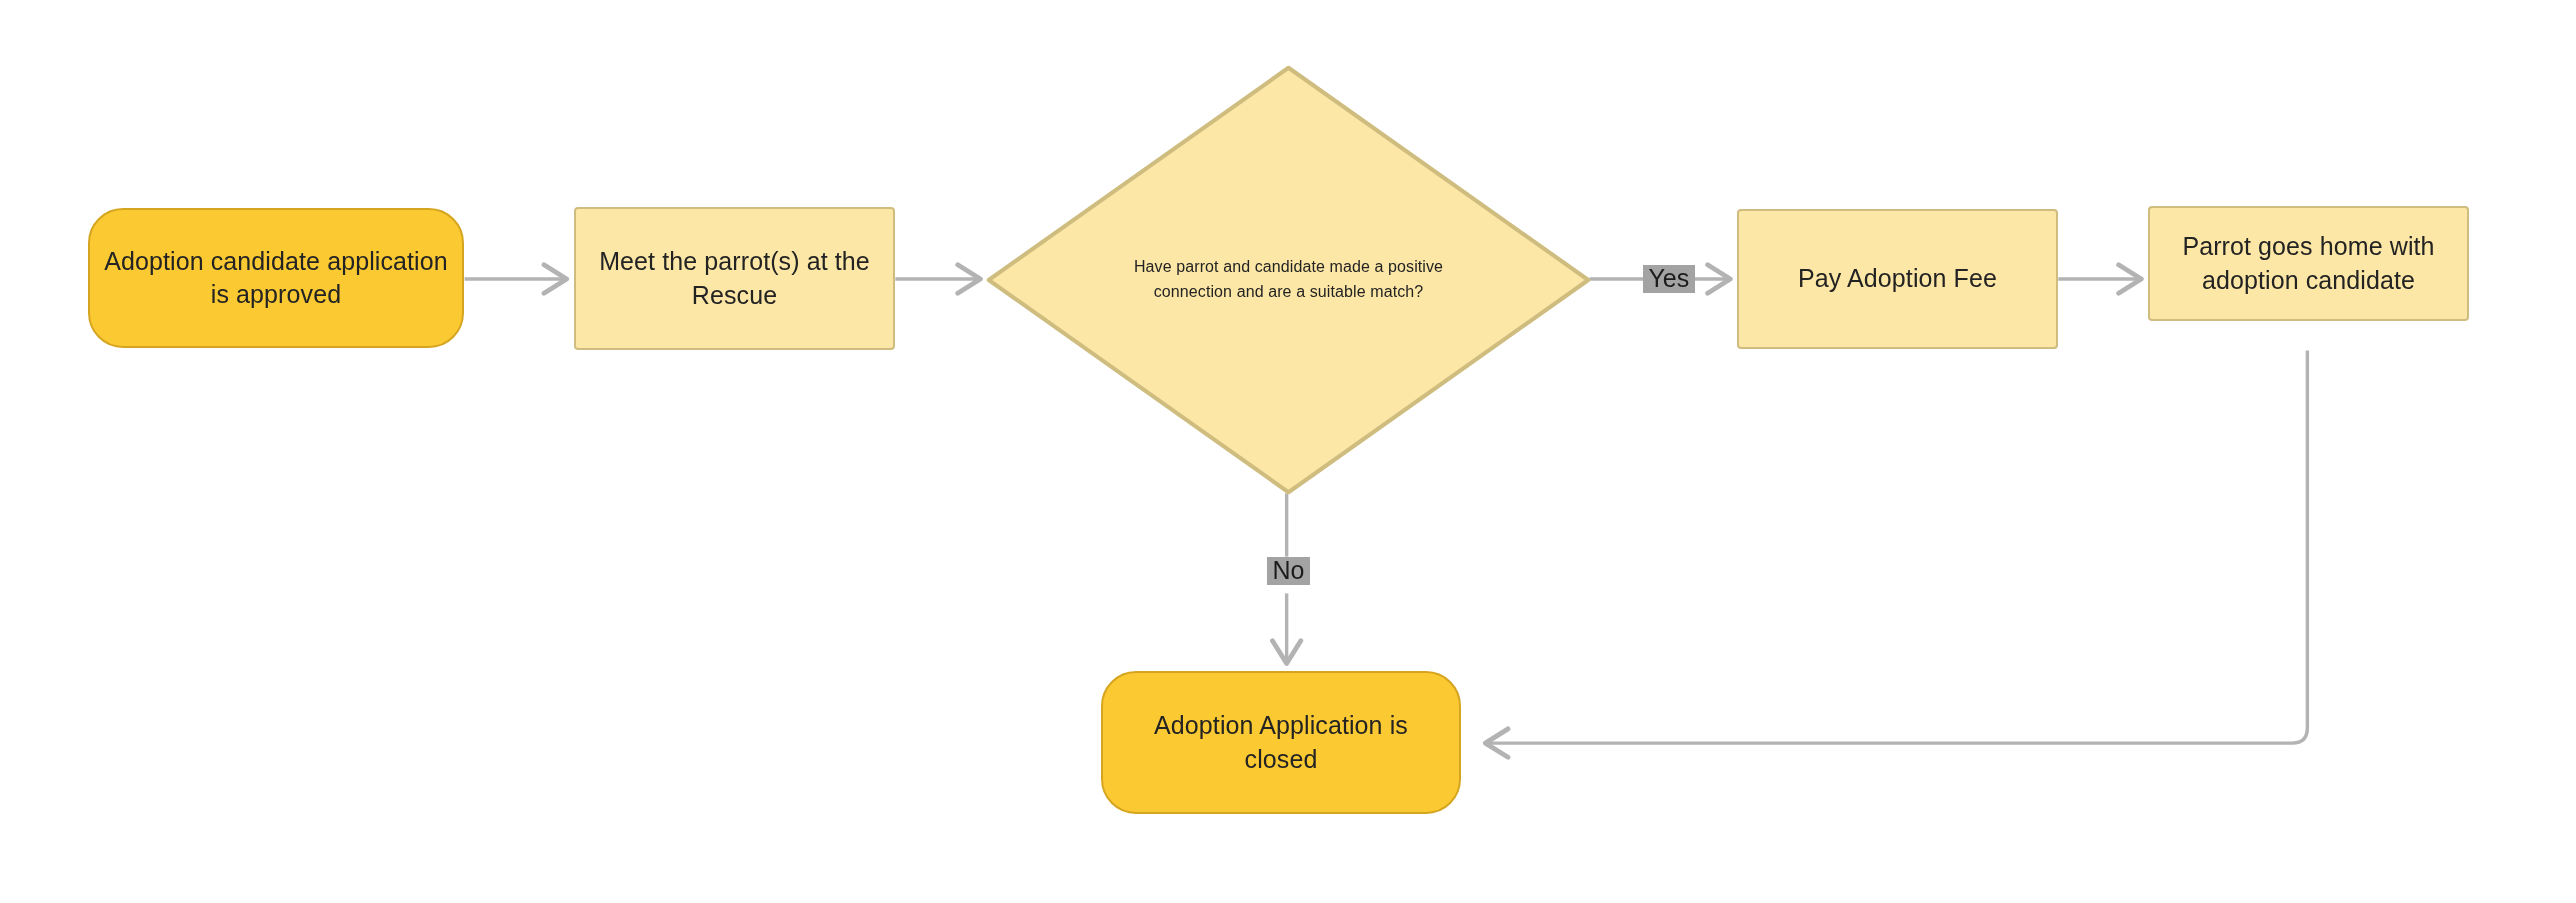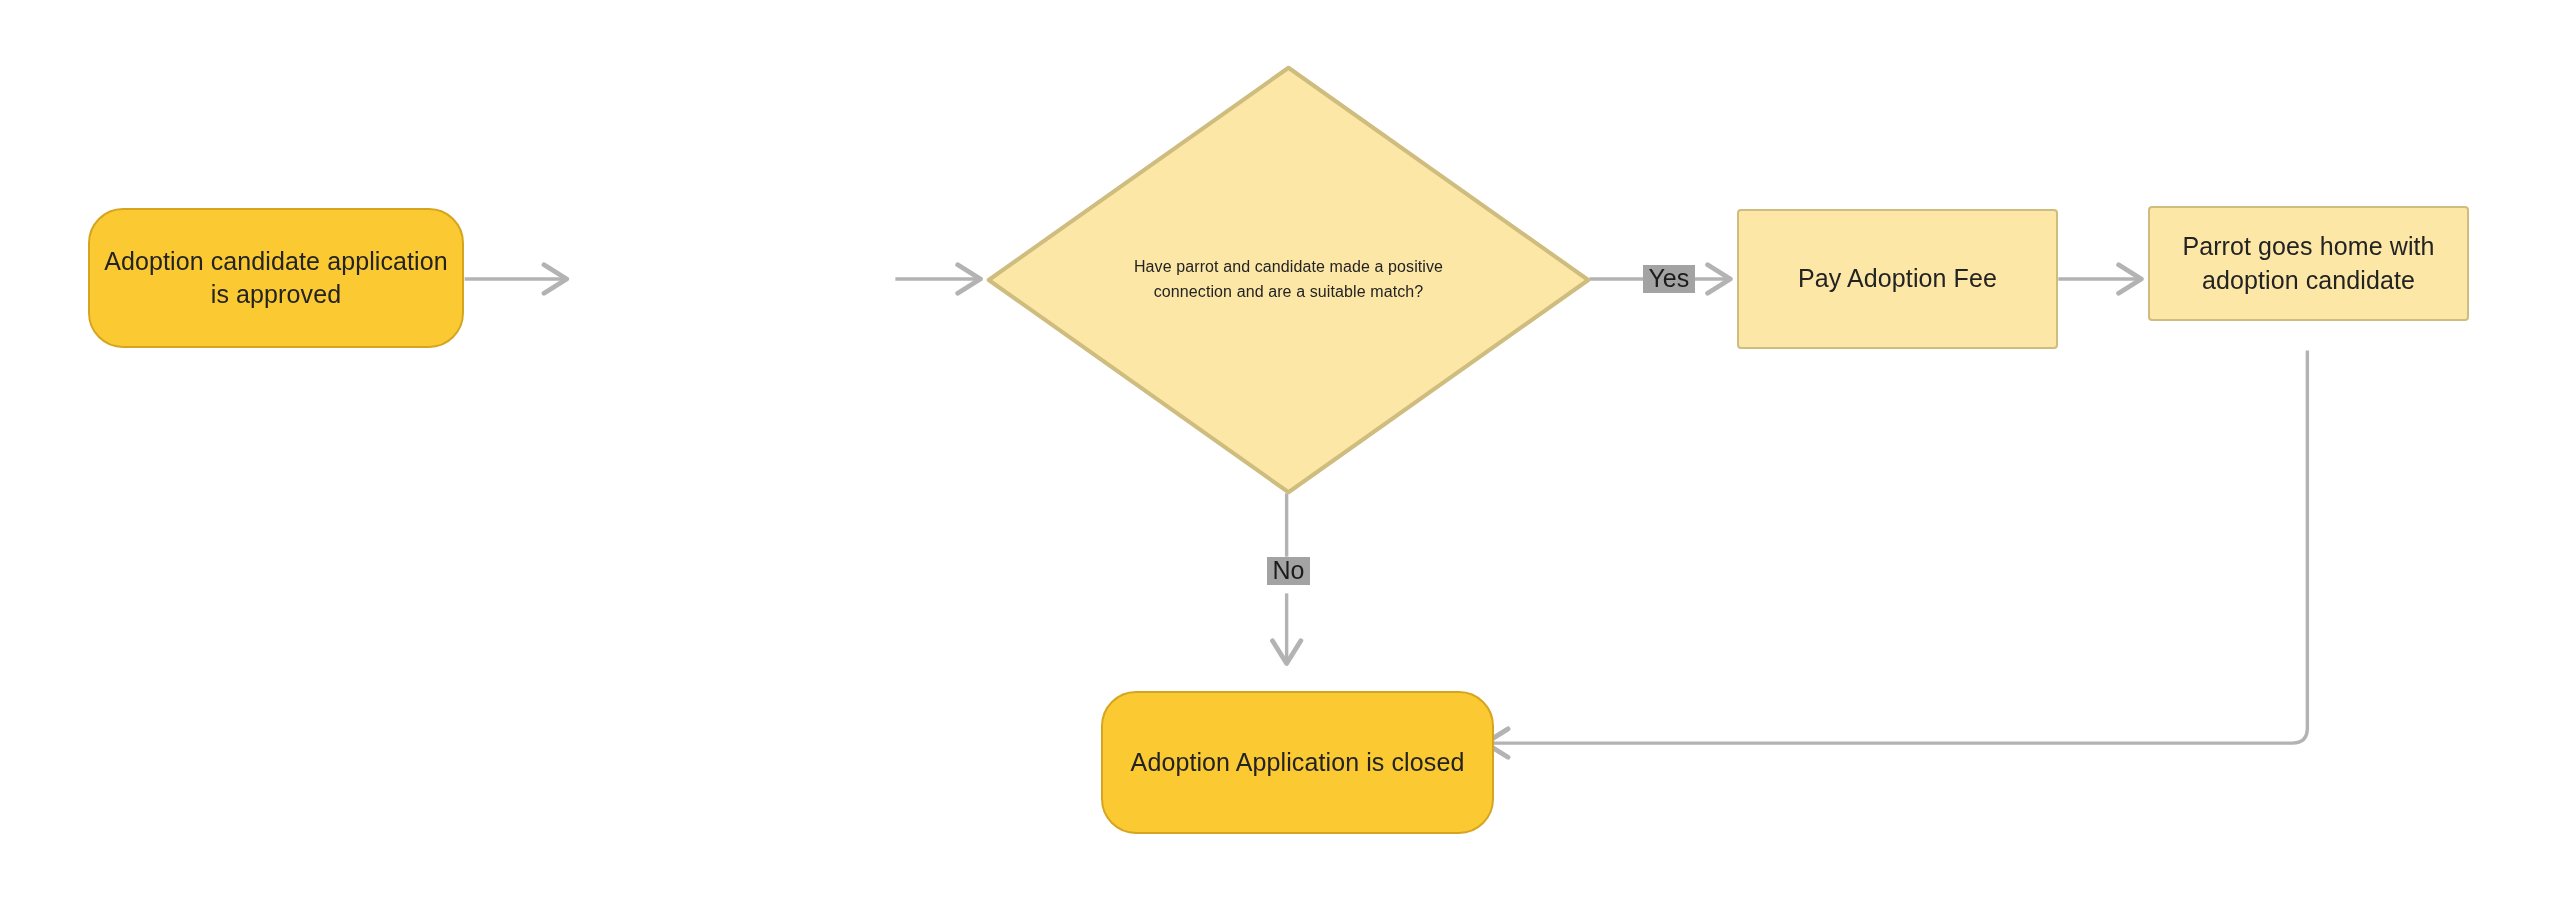--- a/index.html
+++ b/index.html
@@ -112,6 +112,9 @@
     <span>Adoption candidate application is approved</span>
   </div>
 
+  <div class="node node-process nw" style="left:574px; top:207px; width:321px; height:143px;">
+    <span>Meet the parrot(s) at the Rescue</span>
+  </div>
 
   <div class="node node-decision" style="left:986px; top:65px; width:605px; height:430px;">
     <svg class="decision-shape" viewBox="0 0 888 632" preserveAspectRatio="none">

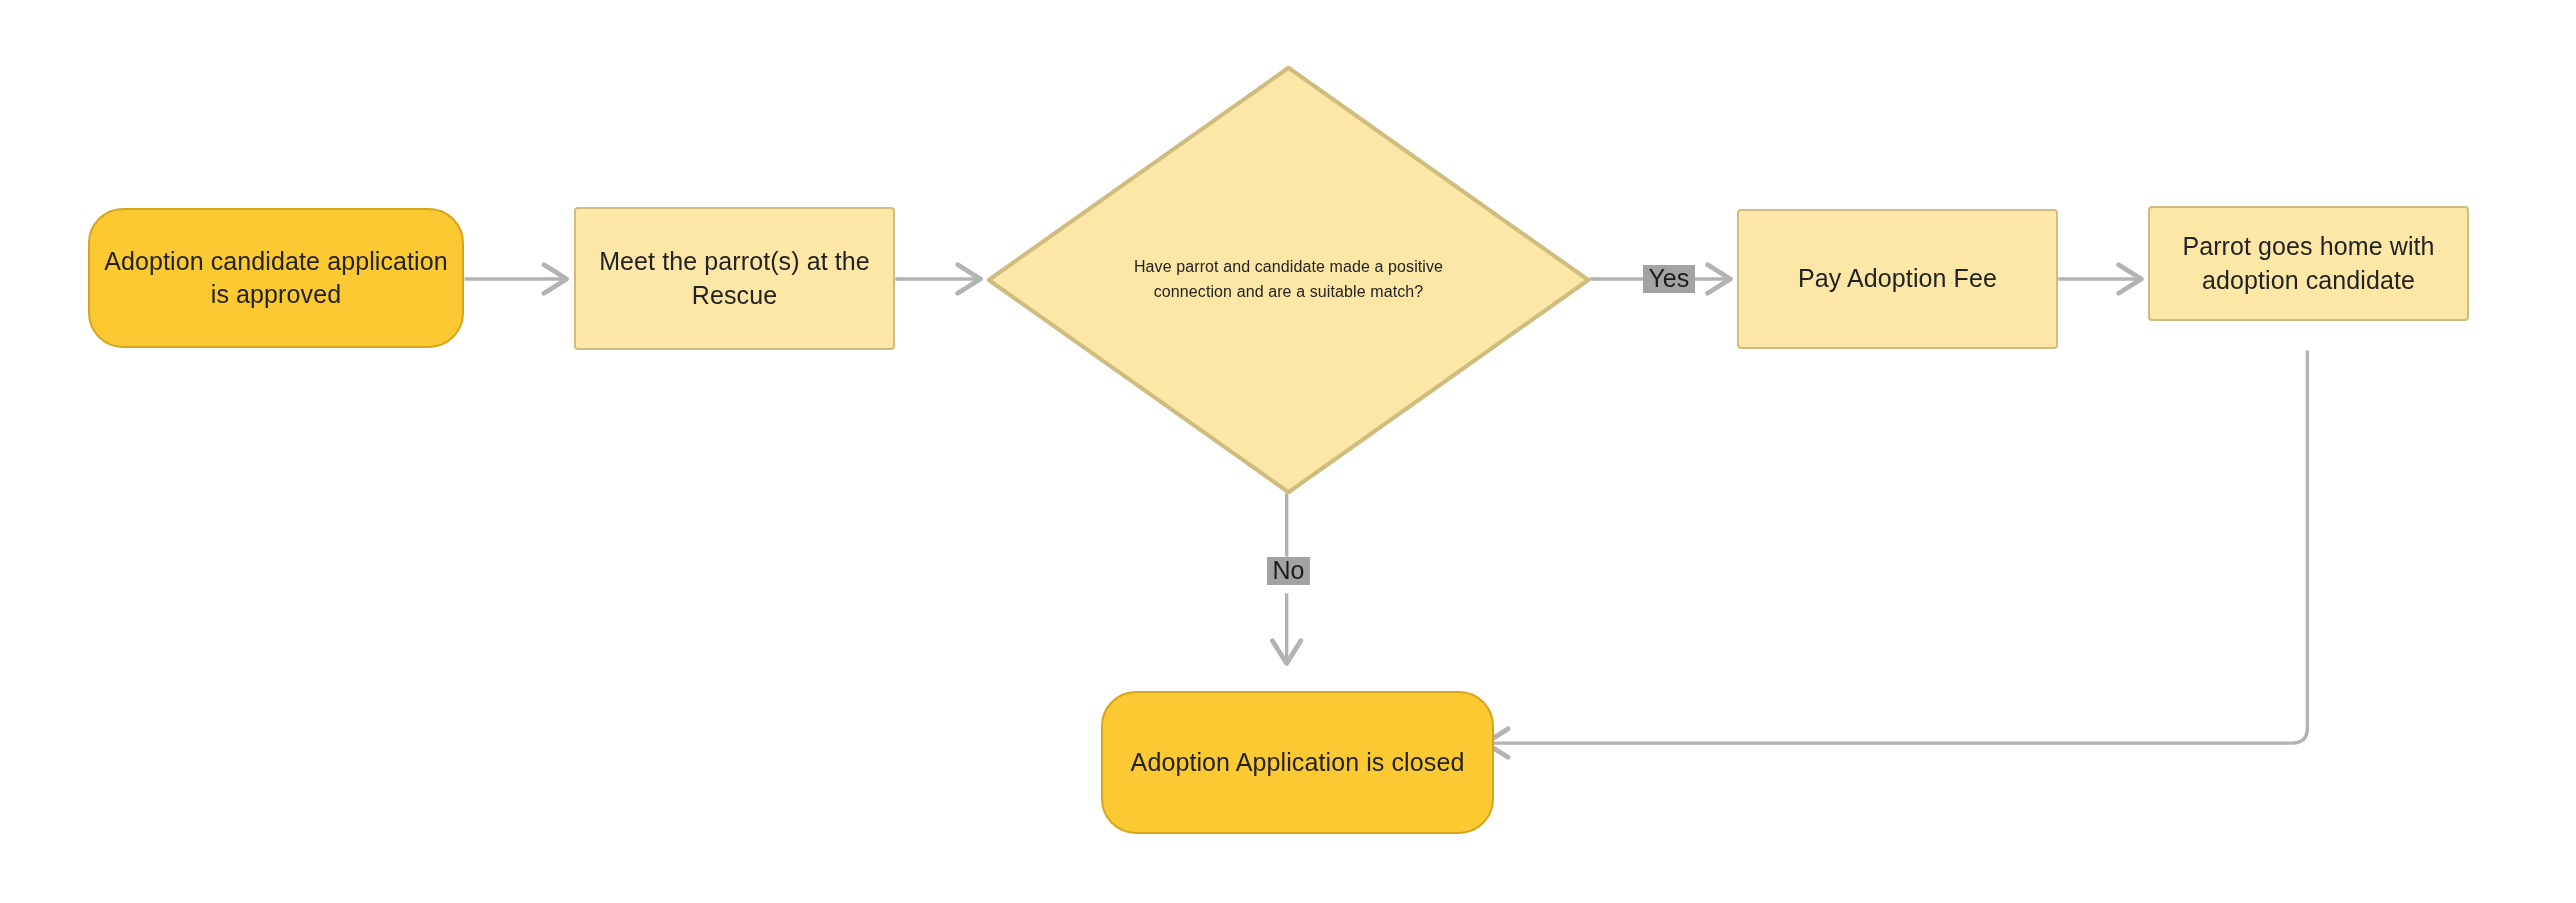--- a/index.html
+++ b/index.html
@@ -131,7 +131,7 @@
     <span>Parrot goes home with adoption candidate</span>
   </div>
 
-  <div class="node node-terminal nw" style="left:1101px; top:691px; width:393px; height:143px;">
+  <div class="node node-terminal nw" style="left:1101px; top:671px; width:360px; height:143px;">
     <span>Adoption Application is closed</span>
   </div>
 

